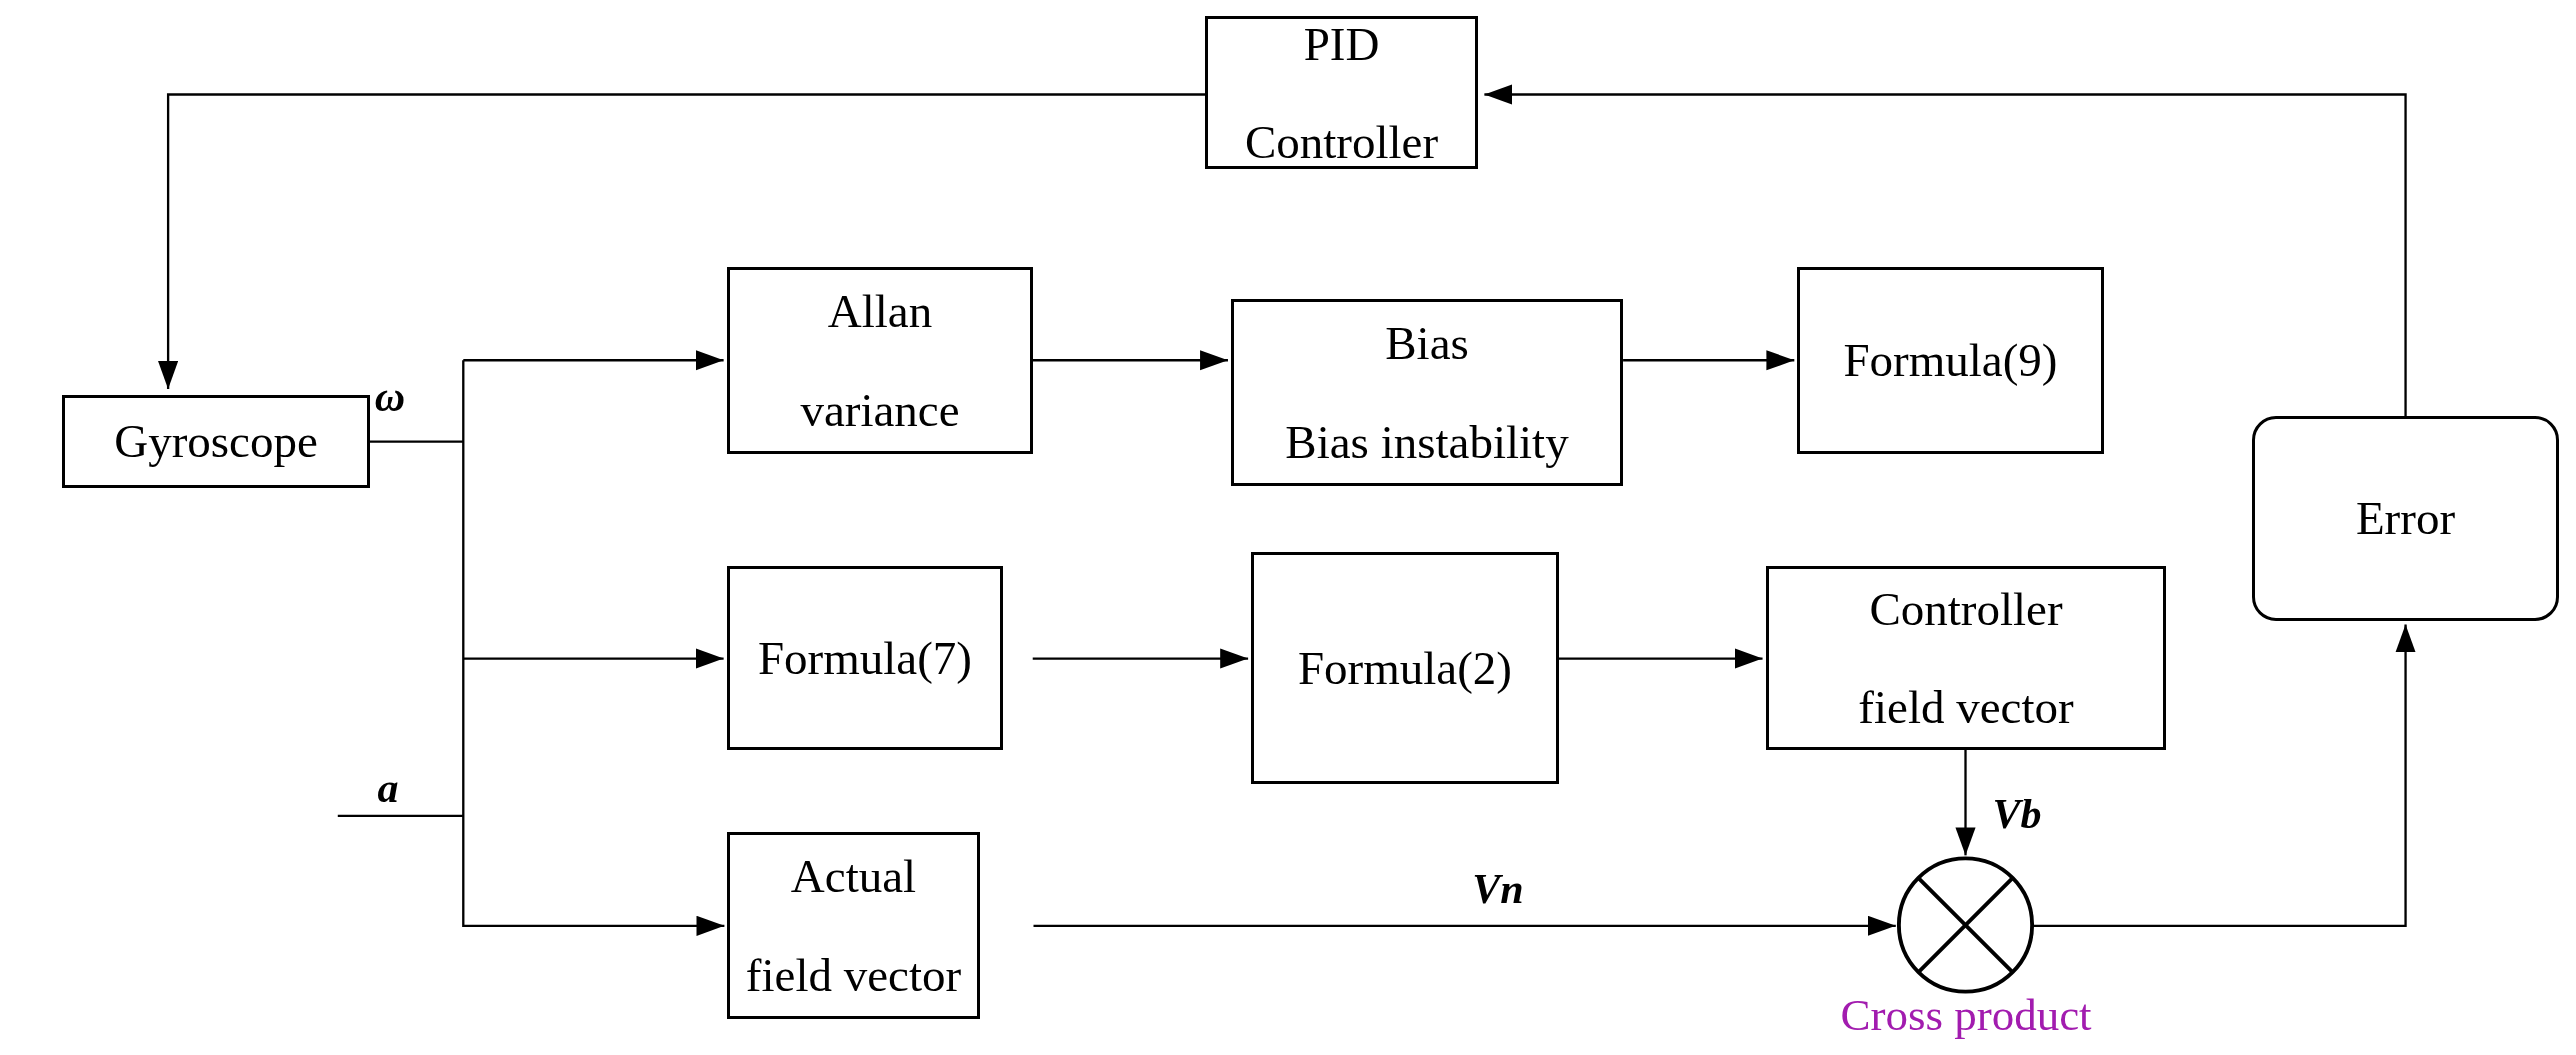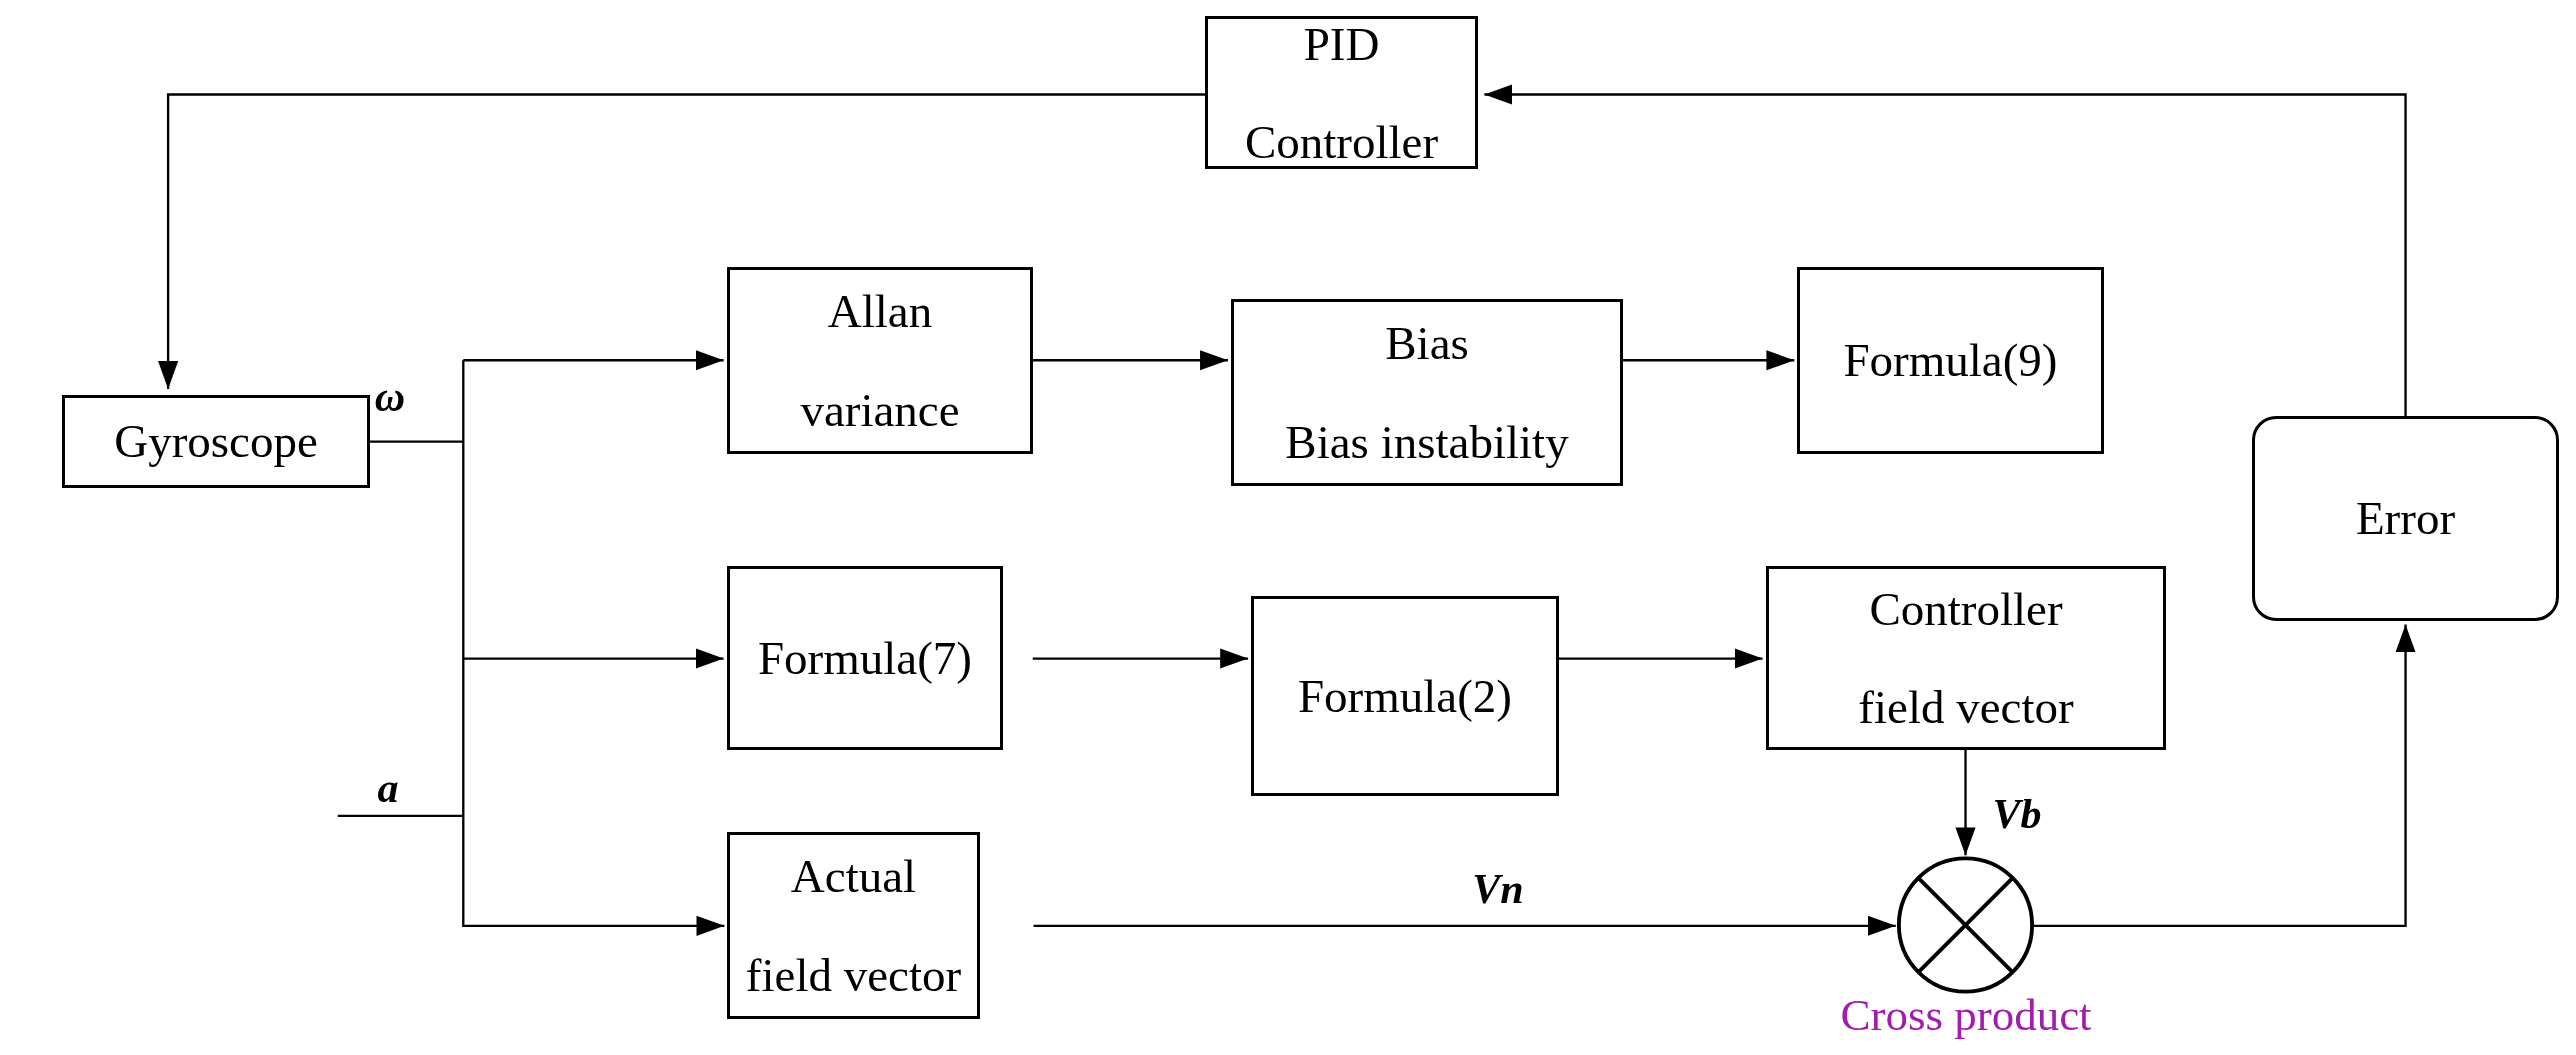--- a/index.html
+++ b/index.html
@@ -50,7 +50,7 @@
   #n-bias       {left:1231px;top:267px; width:392px;height:187px;margin-top:32px;}
   #n-formula9   {left:1797px;top:267px; width:307px;height:187px;}
   #n-formula7   {left:727px; top:566px; width:276px;height:184px;}
-  #n-formula2   {left:1251px;top:596px; width:308px;height:200px;}
+  #n-formula2   {left:1251px;top:552px; width:308px;height:232px;}
   #n-theoretical{left:1766px;top:566px; width:400px;height:184px;}
   #n-actual     {left:727px; top:832px;width:253px;height:187px;}
   #n-error      {left:2252px;top:416px; width:307px;height:205px;border-radius:24px;}

